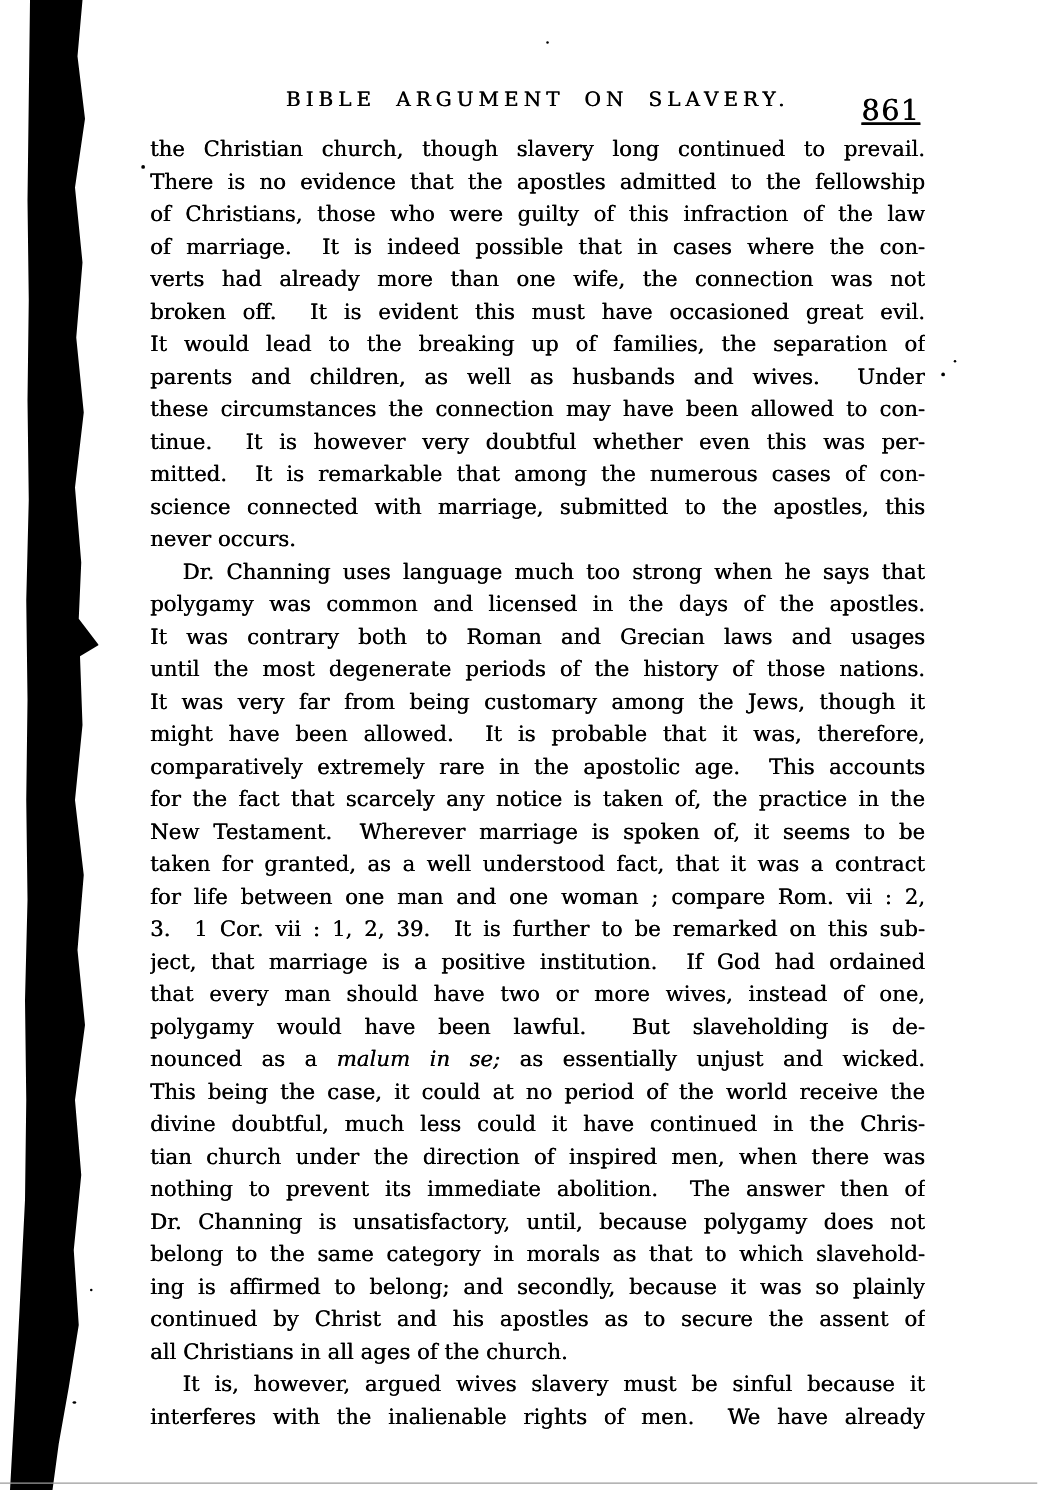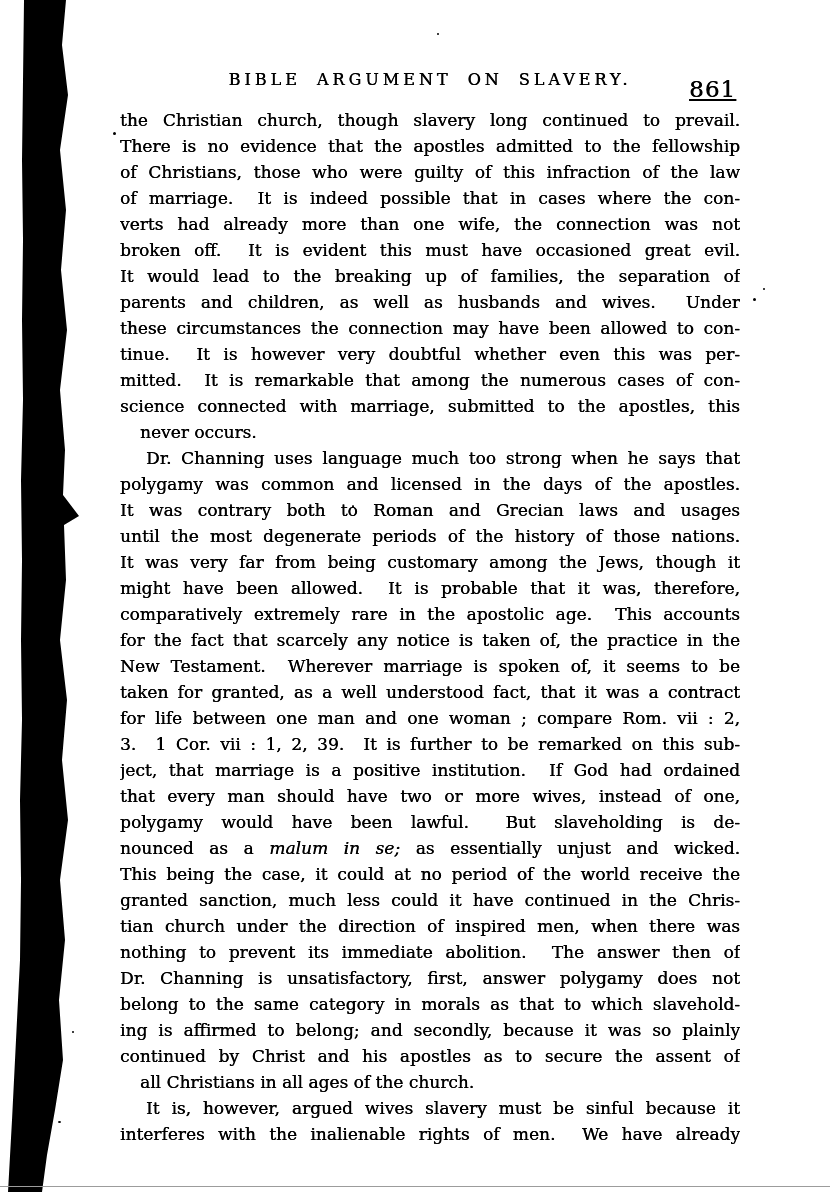--- a/index.html
+++ b/index.html
@@ -64,7 +64,7 @@
     height: 26px;
     overflow: hidden;
   }
-  .line.para-end { text-align-last: left; margin-left: 20px; }
+  .line.para-end { text-align-last: left; }
   .line.indent { text-indent: 26px; }
   .italic { font-style: italic; margin-top: 44px; }
 

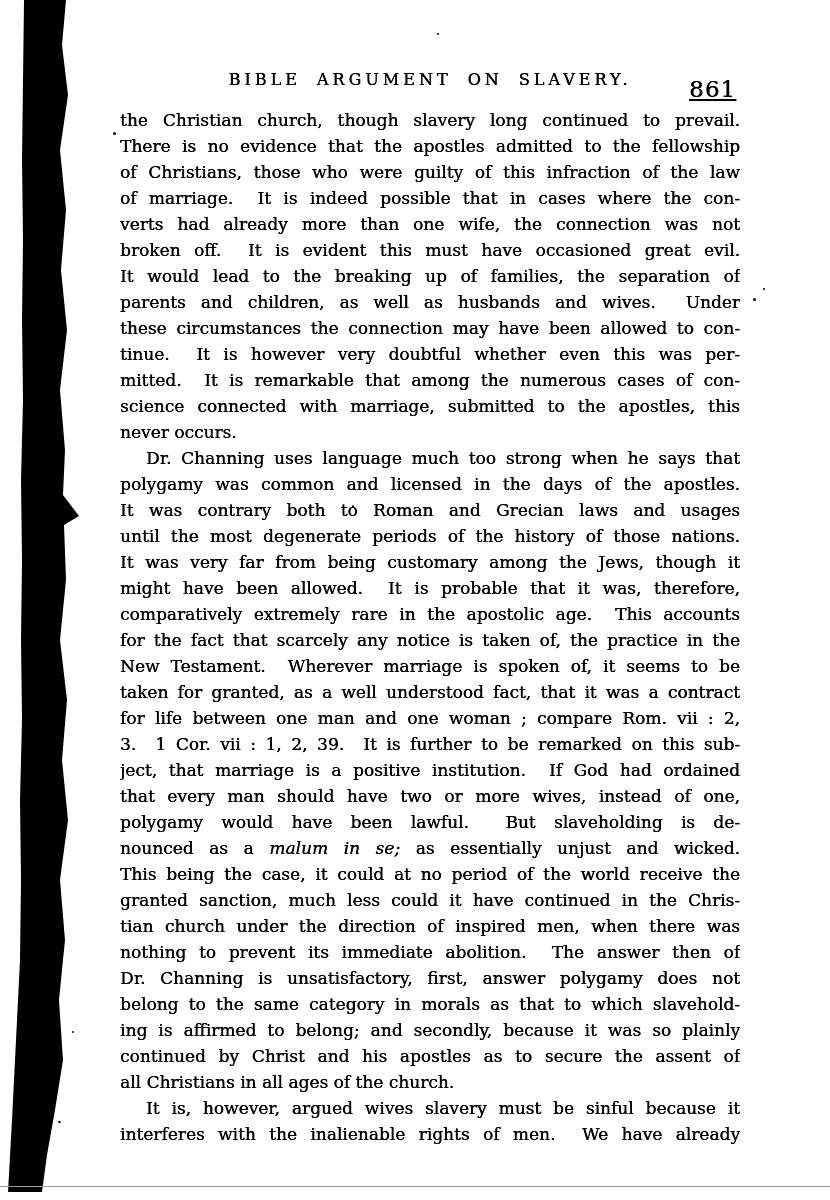--- a/index.html
+++ b/index.html
@@ -138,7 +138,7 @@
         <div class="line">polygamy would have been lawful.&nbsp; But slaveholding is de-</div>
         <div class="line"><span>nounced as a </span><span class="italic">malum in se;</span><span> as essentially unjust and wicked.</span></div>
         <div class="line">This being the case, it could at no period of the world receive the</div>
-        <div class="line">granted sanction, much less could it have continued in the Chris-</div>
+        <div class="line">divine doubtful, much less could it have continued in the Chris-</div>
         <div class="line">tian church under the direction of inspired men, when there was</div>
         <div class="line">nothing to prevent its immediate abolition.&nbsp; The answer then of</div>
         <div class="line">Dr. Channing is unsatisfactory, first, answer polygamy does not</div>

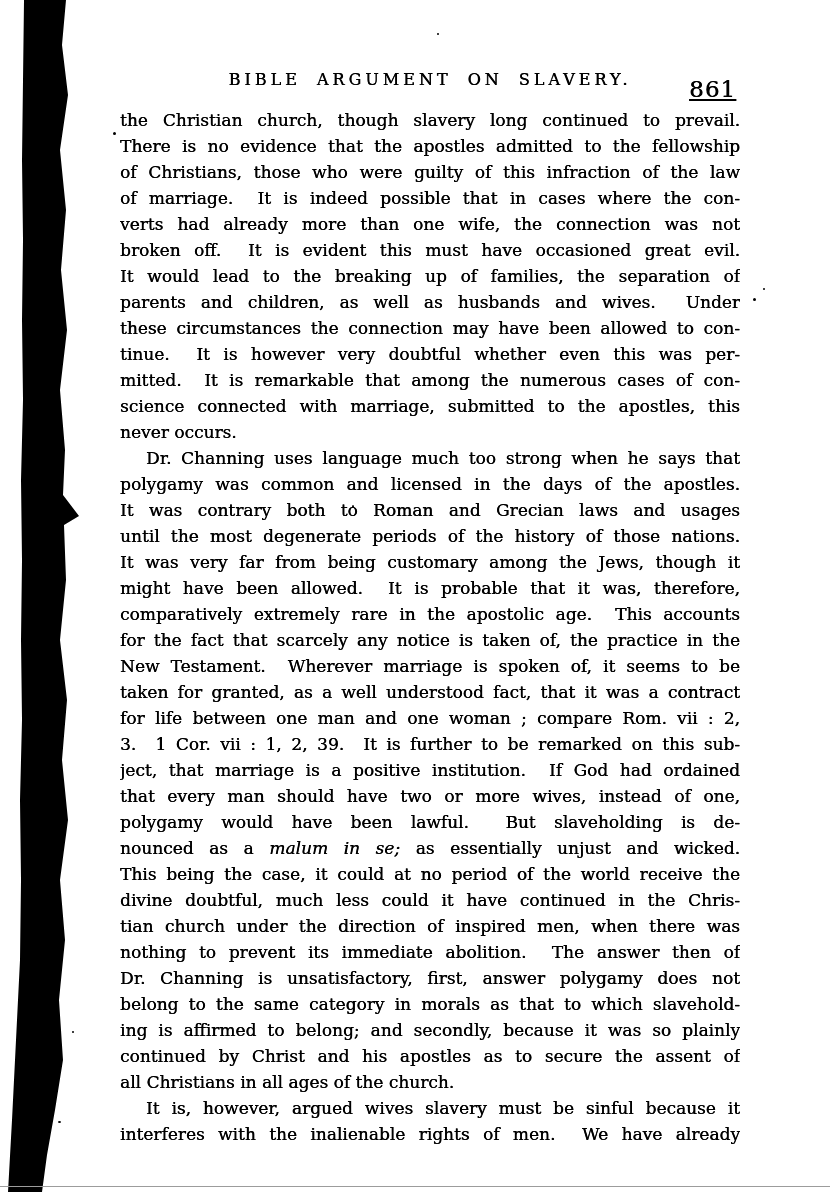--- a/index.html
+++ b/index.html
@@ -141,7 +141,7 @@
         <div class="line">divine doubtful, much less could it have continued in the Chris-</div>
         <div class="line">tian church under the direction of inspired men, when there was</div>
         <div class="line">nothing to prevent its immediate abolition.&nbsp; The answer then of</div>
-        <div class="line">Dr. Channing is unsatisfactory, first, answer polygamy does not</div>
+        <div class="line">Dr. Channing is unsatisfactory, until, because polygamy does not</div>
         <div class="line">belong to the same category in morals as that to which slavehold-</div>
         <div class="line">ing is affirmed to belong; and secondly, because it was so plainly</div>
         <div class="line">continued by Christ and his apostles as to secure the assent of</div>

